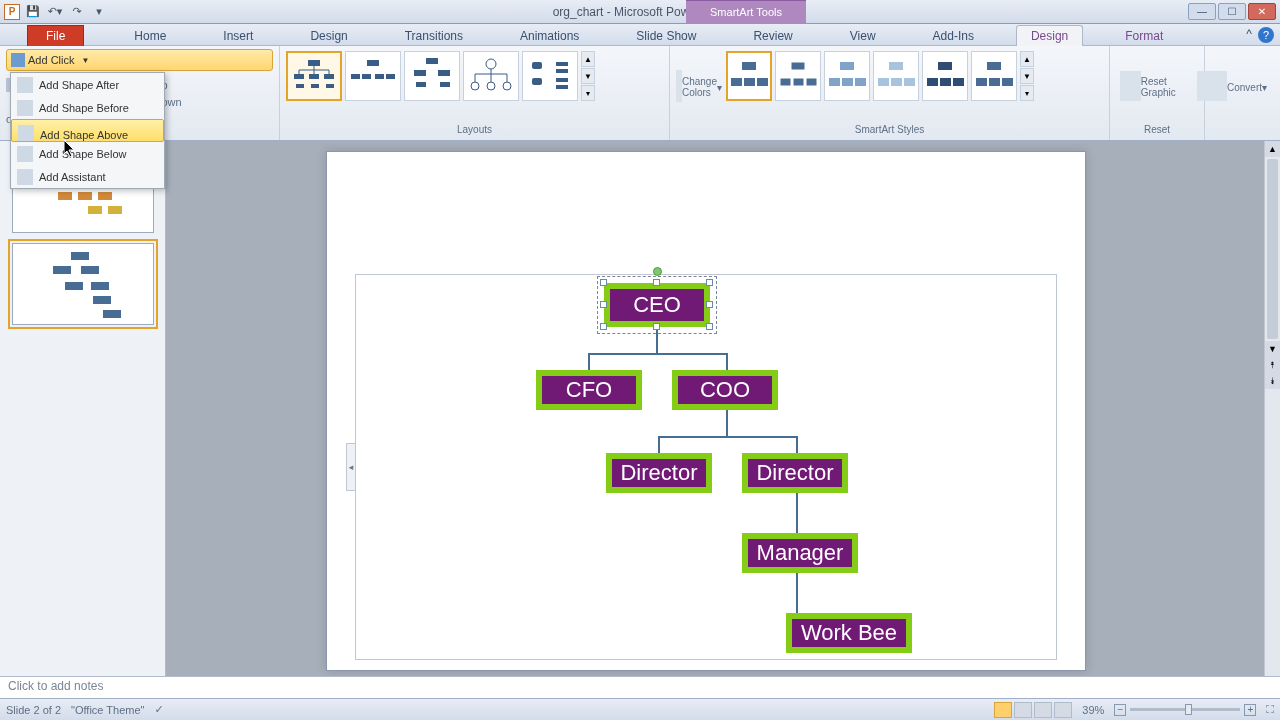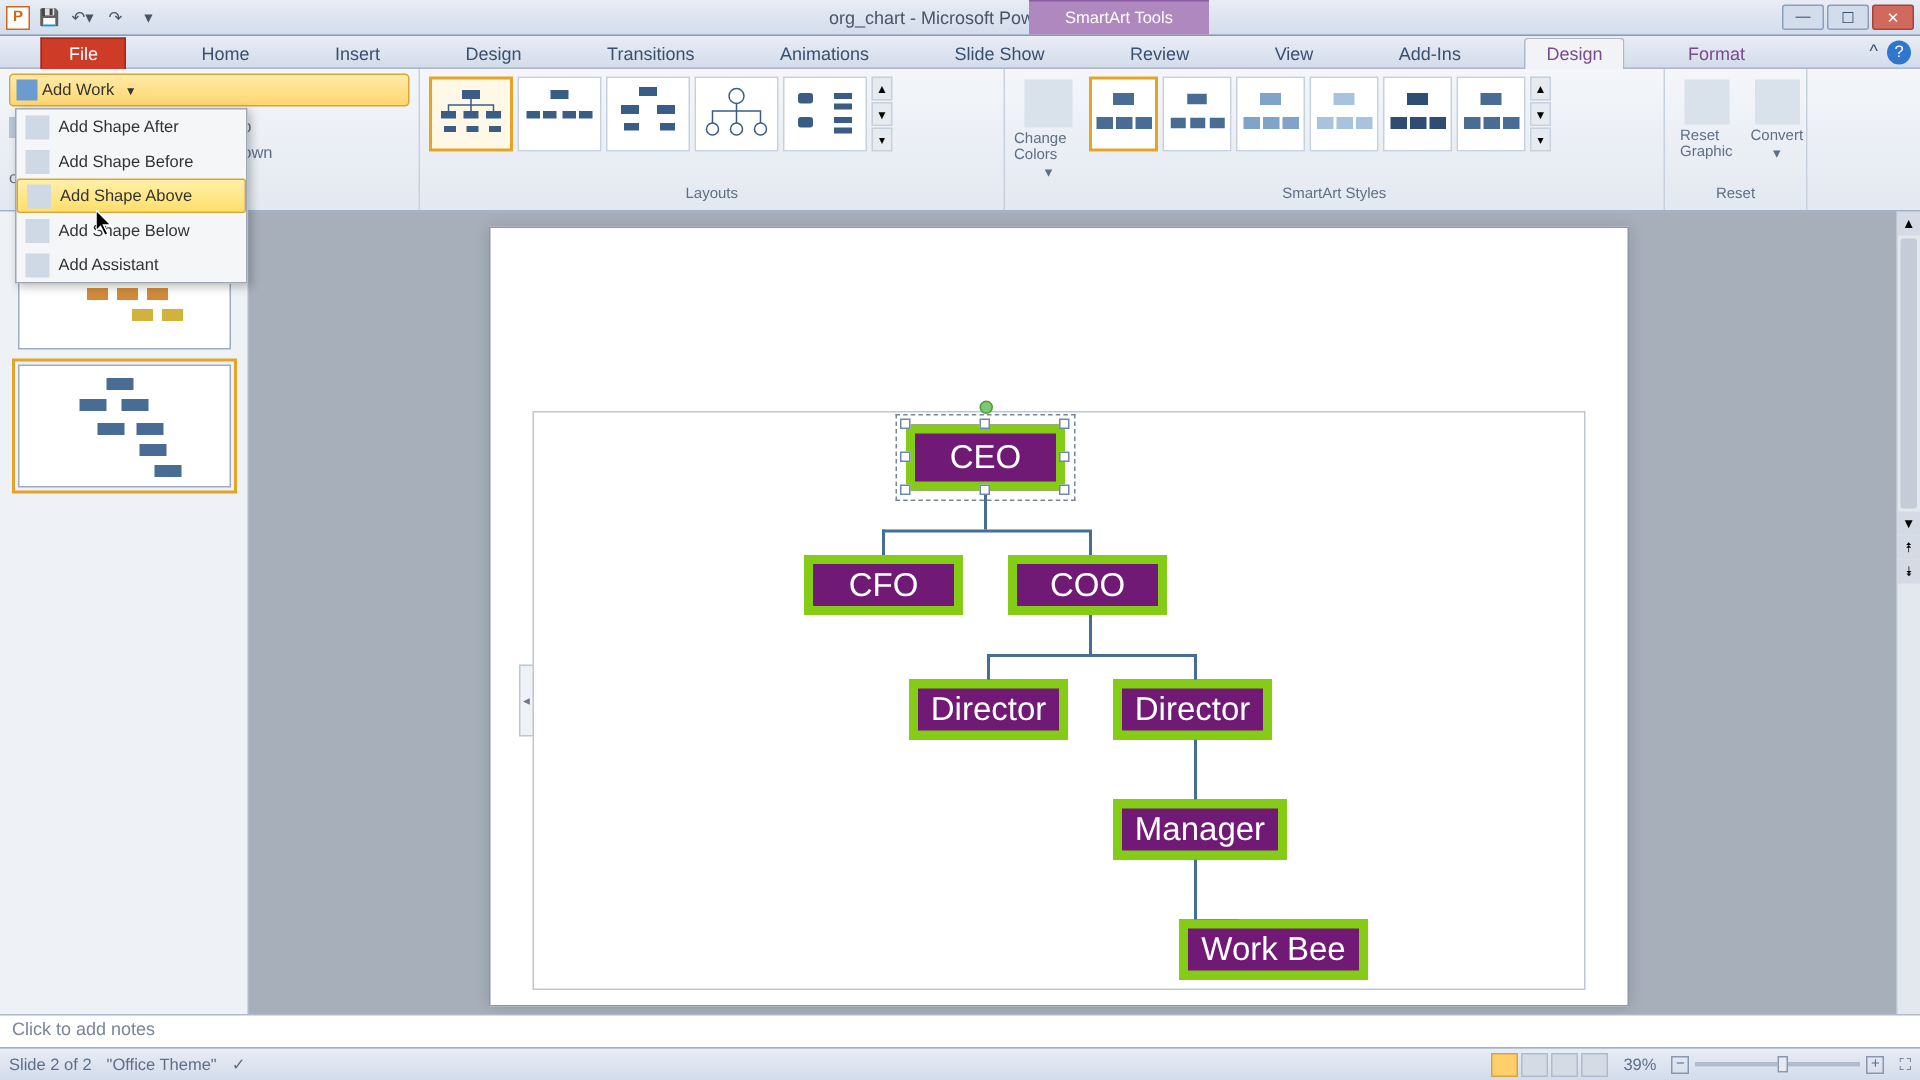--- a/index.html
+++ b/index.html
@@ -149,7 +149,7 @@
     <div class="body" style="flex-direction:column;">
       <div class="addshape-btn">
         <span class="ic"></span>
-        <span>Add Work</span>
+        <span>Add Click</span>
         <span class="car">▼</span>
       </div>
       <div style="display:flex; gap:14px;">

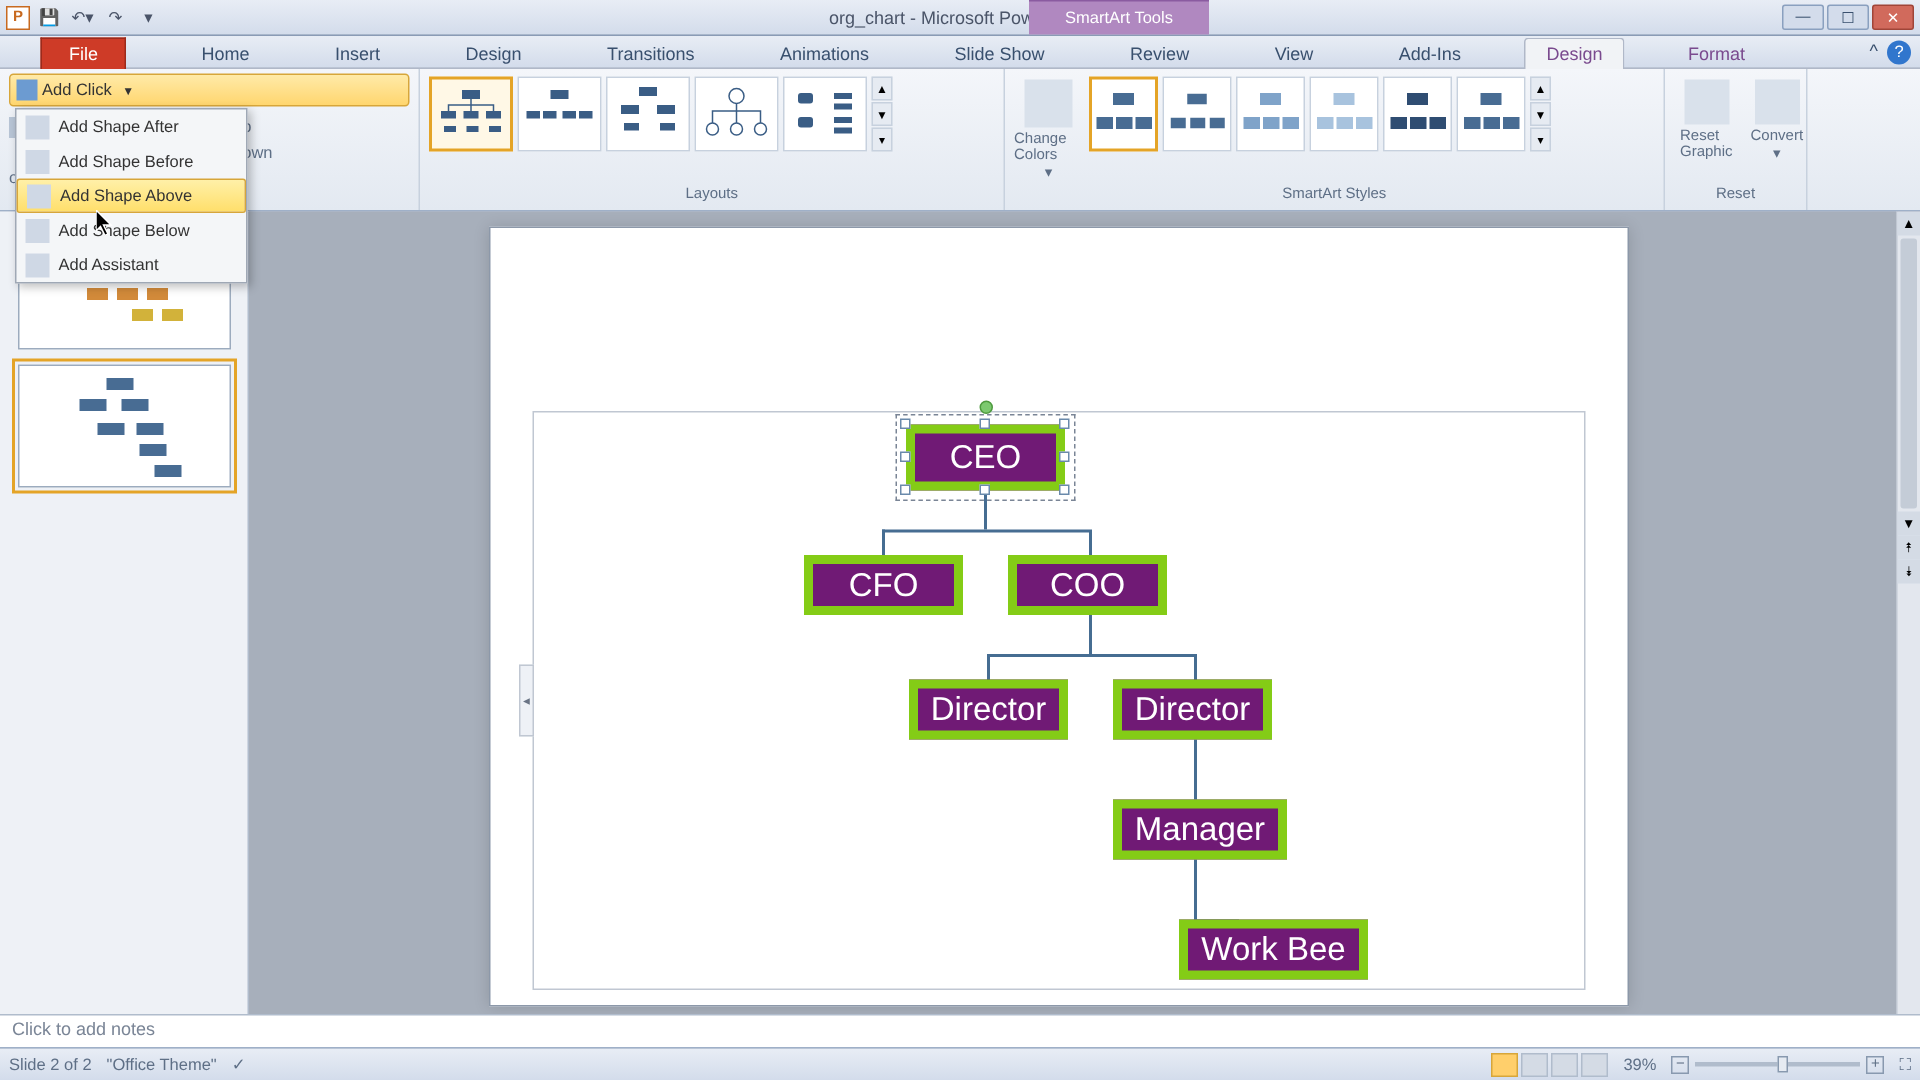--- a/index.html
+++ b/index.html
@@ -57,7 +57,7 @@
 .gscroll div { height:16px; background:#e6ebf2; border:1px solid #c7d1de; font-size:8px; display:flex;align-items:center;justify-content:center;}
 
 
-.changecolors { width:46px; display:flex; flex-direction:column; align-items:center; font-size:10px; color:#5e6f86; padding-top:4px;}
+.changecolors { width:46px; display:flex; flex-direction:row; align-items:center; font-size:10px; color:#5e6f86; padding-top:4px;}
 .changecolors .ic { width:32px;height:32px;background:#d9e1eb; margin-bottom:2px;}
 .styleitem { width:46px; height:50px; border:1px solid #c7d1de; background:#fff; display:flex;align-items:center;justify-content:center;}
 .styleitem.sel { border:2px solid #e4a427;}

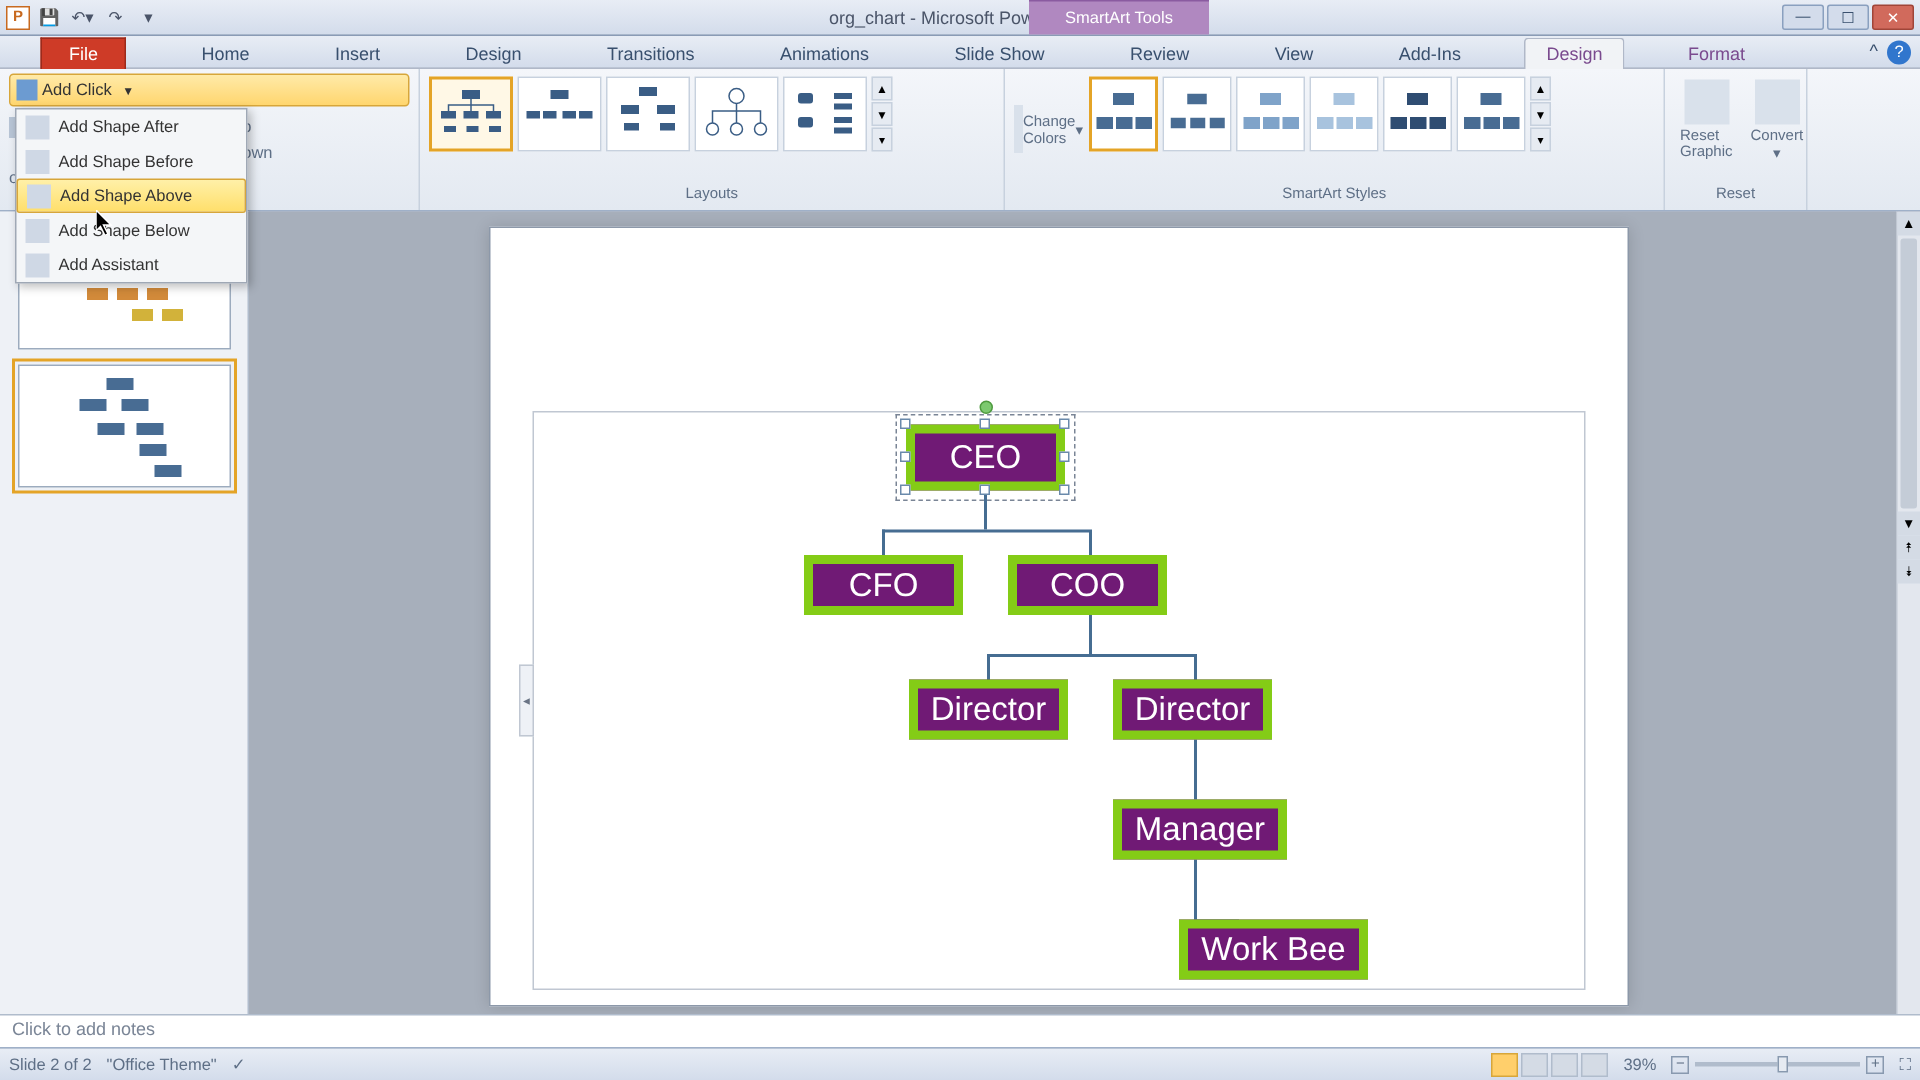--- a/index.html
+++ b/index.html
@@ -64,7 +64,7 @@
 .styleitem svg { width:40px;height:36px;}
 
 
-.bigbtn { display:flex; flex-direction:column; align-items:center; font-size:10px; color:#5e6f86; padding:4px 4px 0;}
+.bigbtn { display:flex; flex-direction:row; align-items:center; font-size:10px; color:#5e6f86; padding:4px 4px 0;}
 .bigbtn .ic { width:30px;height:30px; background:#d9e1eb; margin-bottom:2px;}
 
 

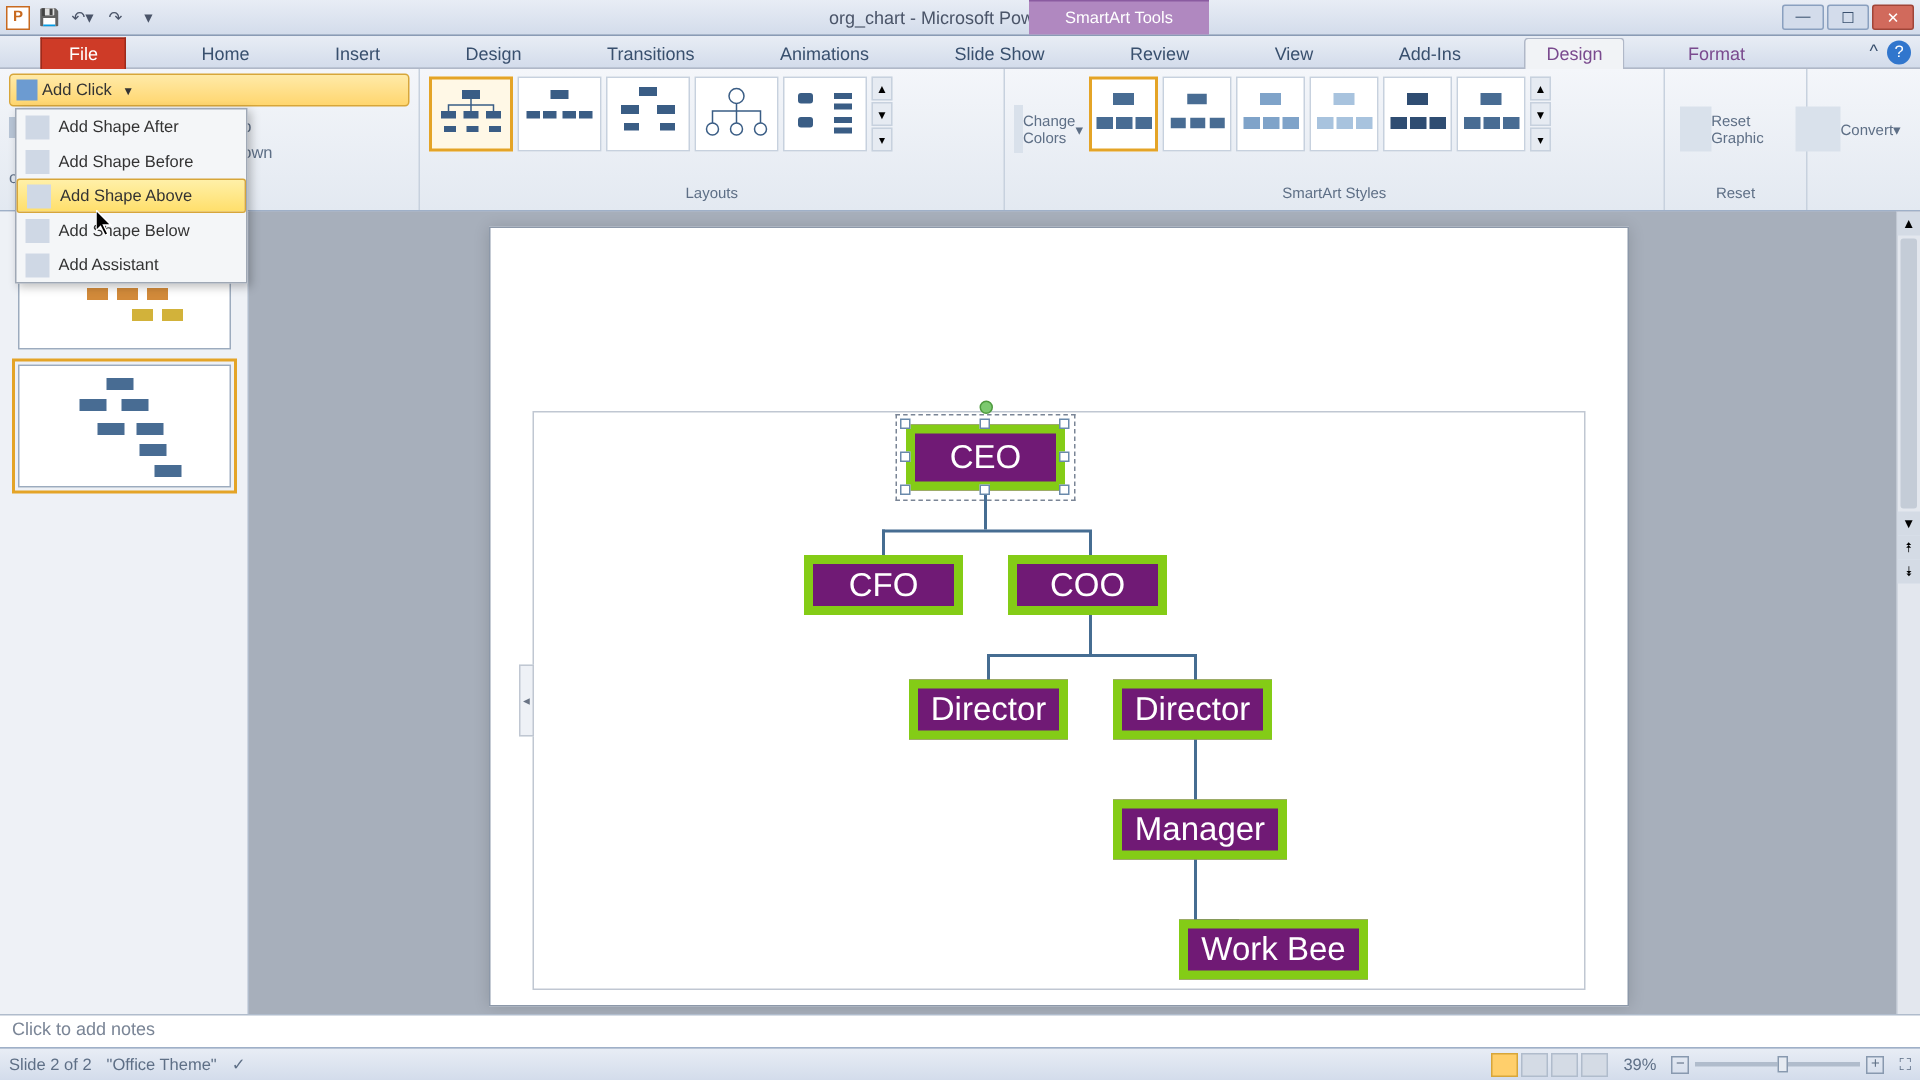--- a/index.html
+++ b/index.html
@@ -46,7 +46,7 @@
 .dropdown { position:absolute; top:72px; left:10px; width:155px; background:#f4f6f8; border:1px solid #9fa8b5; box-shadow:2px 2px 6px rgba(0,0,0,.25); z-index:100;}
 .dd-item { height:23px; display:flex; align-items:center; padding:0 6px; font-size:11px; color:#333; gap:6px;}
 .dd-item .dic { width:16px; height:16px; background:#cfd8e5;}
-.dd-item.hl { background:linear-gradient(#fff0a8,#ffdf6b); border:1px solid #d7a63a; border-radius:2px;}
+.dd-item.hl { background:linear-gradient(#fff0a8,#ffdf6b); border:1px solid #d7a63a; border-radius:2px;align-items:flex-end;}
 
 
 .gallery { display:flex; gap:3px; flex:1; align-items:flex-start; padding-top:2px;}

